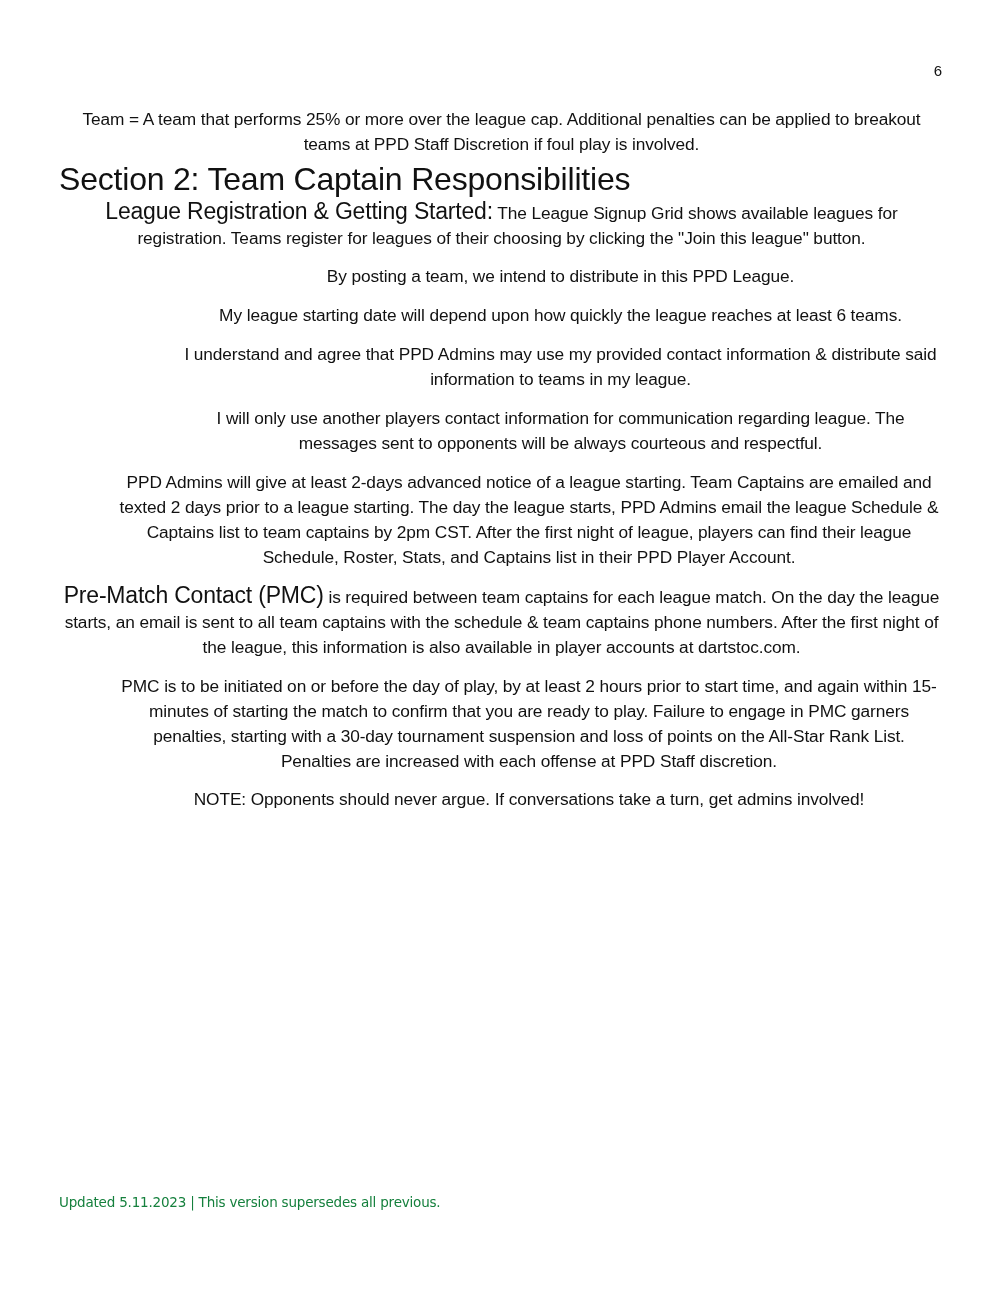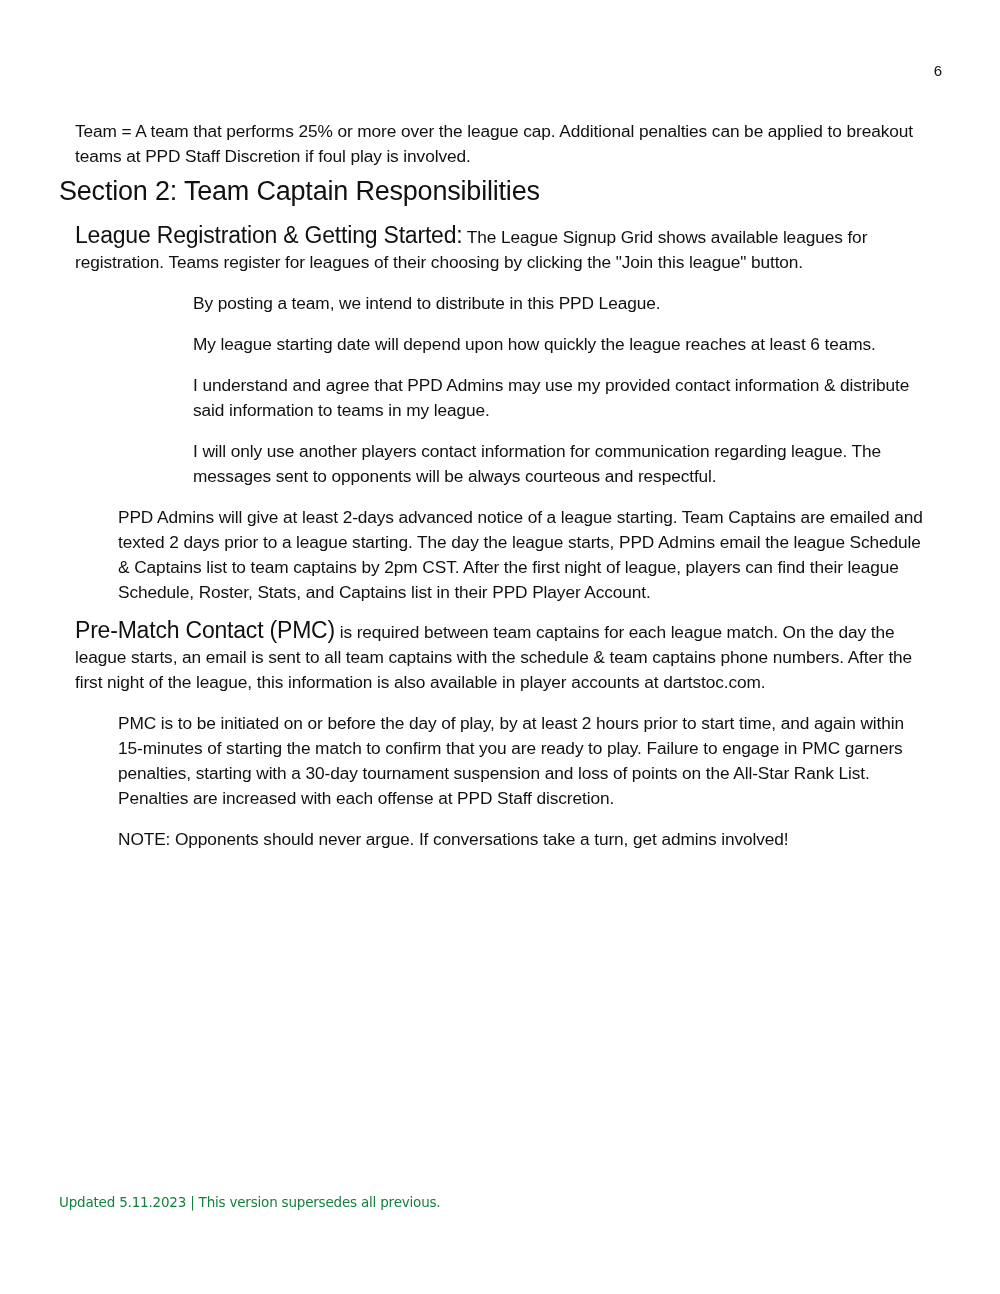--- a/index.html
+++ b/index.html
@@ -28,7 +28,7 @@
       line-height: 25px;
       letter-spacing: -0.1px;
     }
-    p { margin: 16px; }
+    p { margin: 4px; text-align: center; }
     .intro { margin-bottom: 6px; }
     .section-title {
       font-size: 27px;

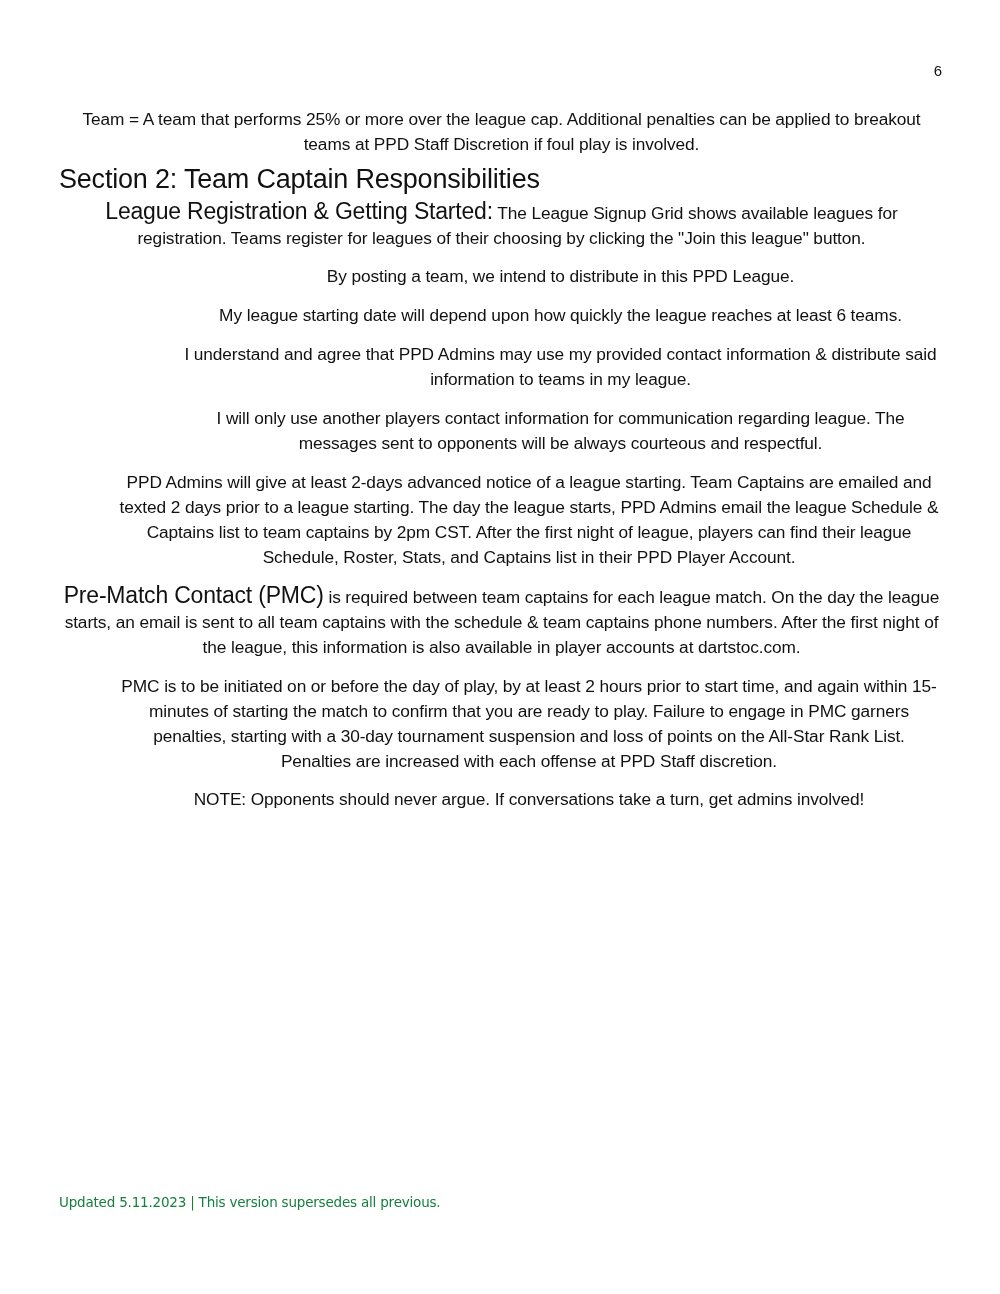--- a/index.html
+++ b/index.html
@@ -31,7 +31,7 @@
     p { margin: 4px; text-align: center; }
     .intro { margin-bottom: 6px; }
     .section-title {
-      font-size: 27px;
+      font-size: 32px;
       line-height: 32px;
       font-weight: normal;
       margin: 0 0 4px 0;

